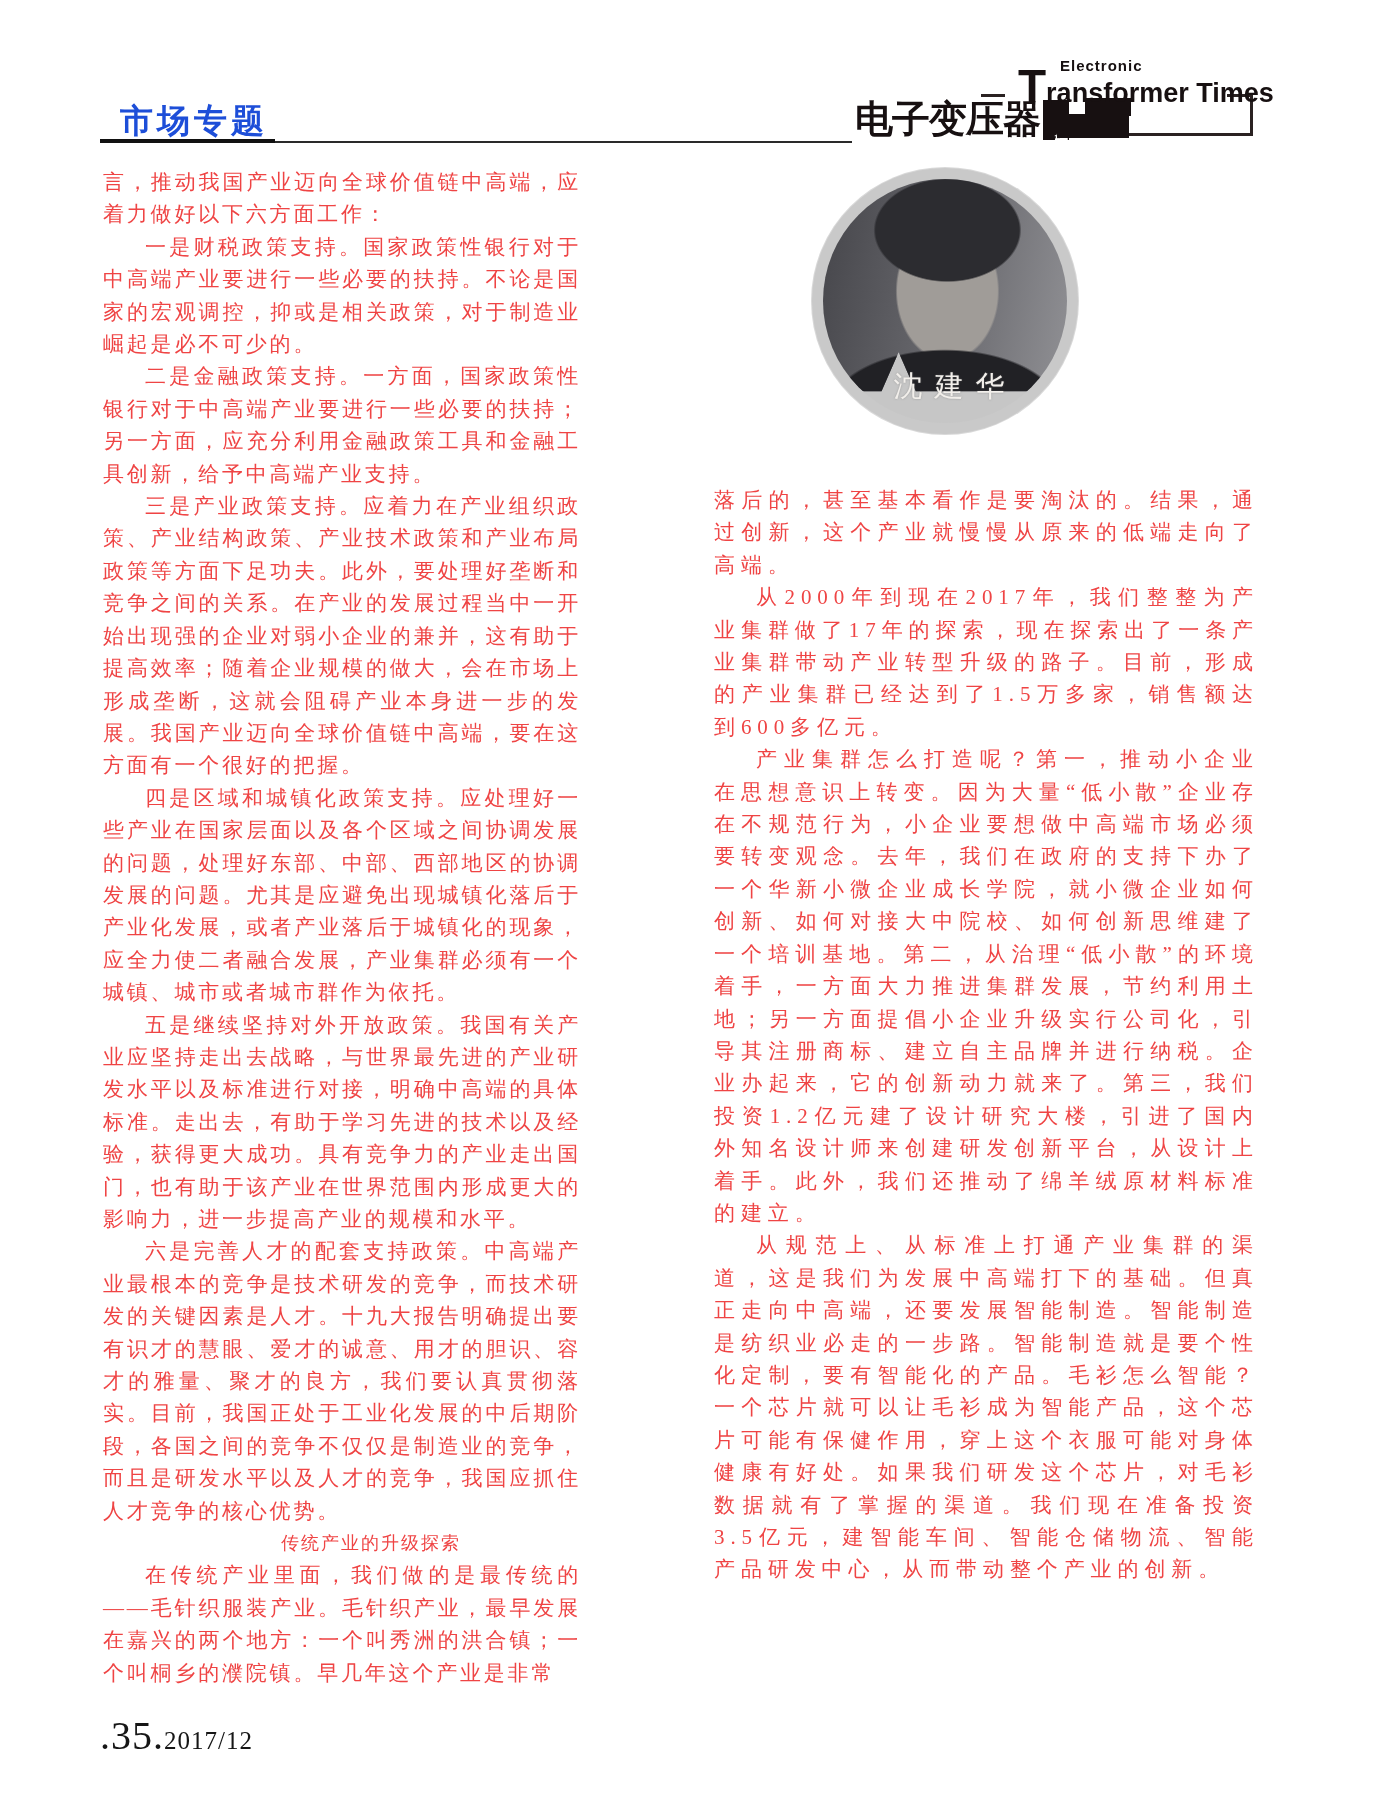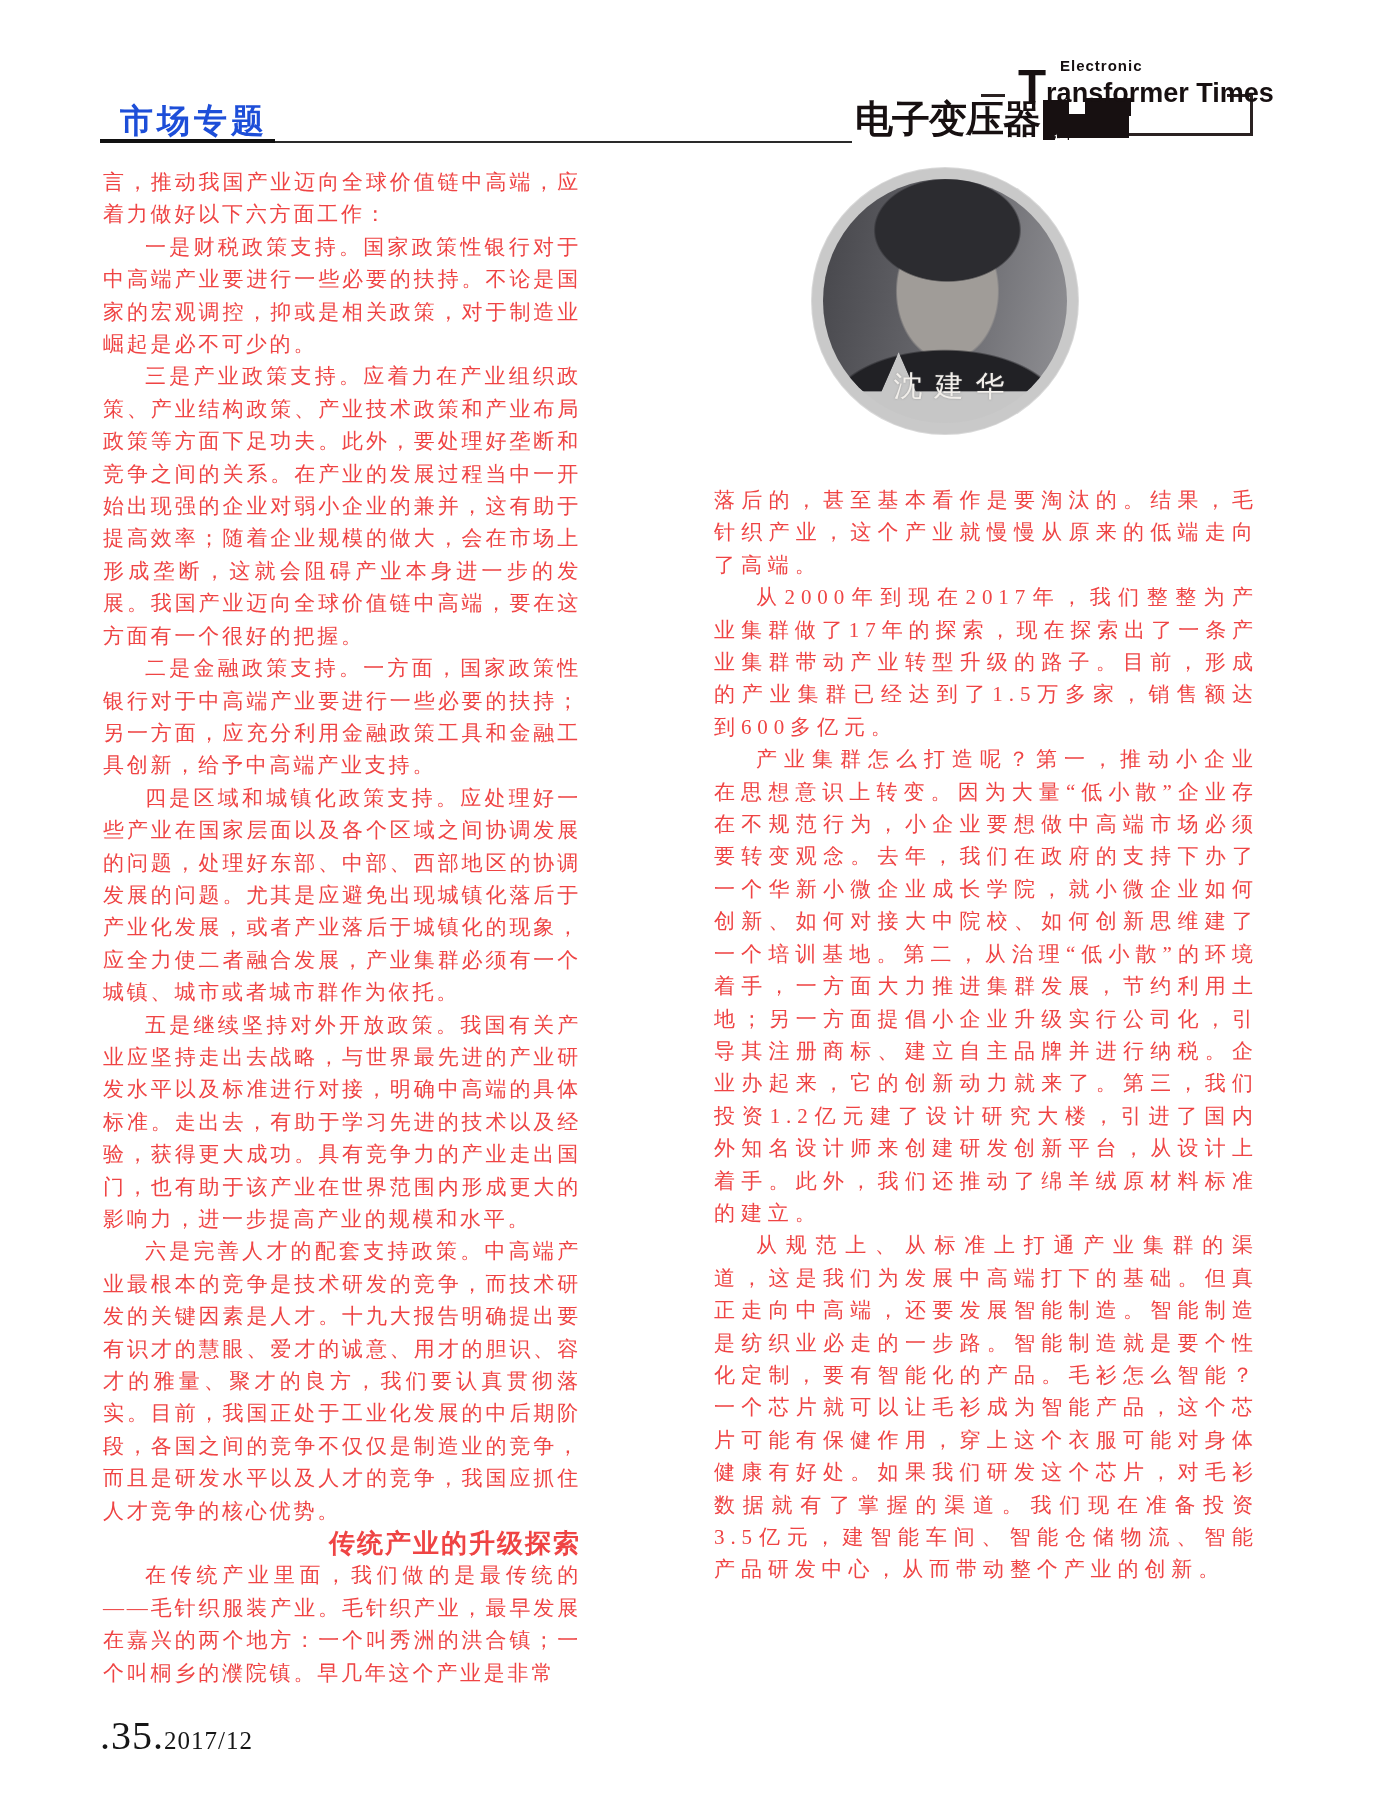--- a/index.html
+++ b/index.html
@@ -110,8 +110,8 @@
   <div class="col col-left">
     <p class="noindent">言，推动我国产业迈向全球价值链中高端，应着力做好以下六方面工作：</p>
     <p>一是财税政策支持。国家政策性银行对于中高端产业要进行一些必要的扶持。不论是国家的宏观调控，抑或是相关政策，对于制造业崛起是必不可少的。</p>
+    <p>二是金融政策支持。一方面，国家政策性银行对于中高端产业要进行一些必要的扶持；另一方面，应充分利用金融政策工具和金融工具创新，给予中高端产业支持。</p>
     <p>三是产业政策支持。应着力在产业组织政策、产业结构政策、产业技术政策和产业布局政策等方面下足功夫。此外，要处理好垄断和竞争之间的关系。在产业的发展过程当中一开始出现强的企业对弱小企业的兼并，这有助于提高效率；随着企业规模的做大，会在市场上形成垄断，这就会阻碍产业本身进一步的发展。我国产业迈向全球价值链中高端，要在这方面有一个很好的把握。</p>
-    <p>二是金融政策支持。一方面，国家政策性银行对于中高端产业要进行一些必要的扶持；另一方面，应充分利用金融政策工具和金融工具创新，给予中高端产业支持。</p>
     <p>四是区域和城镇化政策支持。应处理好一些产业在国家层面以及各个区域之间协调发展的问题，处理好东部、中部、西部地区的协调发展的问题。尤其是应避免出现城镇化落后于产业化发展，或者产业落后于城镇化的现象，应全力使二者融合发展，产业集群必须有一个城镇、城市或者城市群作为依托。</p>
     <p>五是继续坚持对外开放政策。我国有关产业应坚持走出去战略，与世界最先进的产业研发水平以及标准进行对接，明确中高端的具体标准。走出去，有助于学习先进的技术以及经验，获得更大成功。具有竞争力的产业走出国门，也有助于该产业在世界范围内形成更大的影响力，进一步提高产业的规模和水平。</p>
     <p>六是完善人才的配套支持政策。中高端产业最根本的竞争是技术研发的竞争，而技术研发的关键因素是人才。十九大报告明确提出要有识才的慧眼、爱才的诚意、用才的胆识、容才的雅量、聚才的良方，我们要认真贯彻落实。目前，我国正处于工业化发展的中后期阶段，各国之间的竞争不仅仅是制造业的竞争，而且是研发水平以及人才的竞争，我国应抓住人才竞争的核心优势。</p>

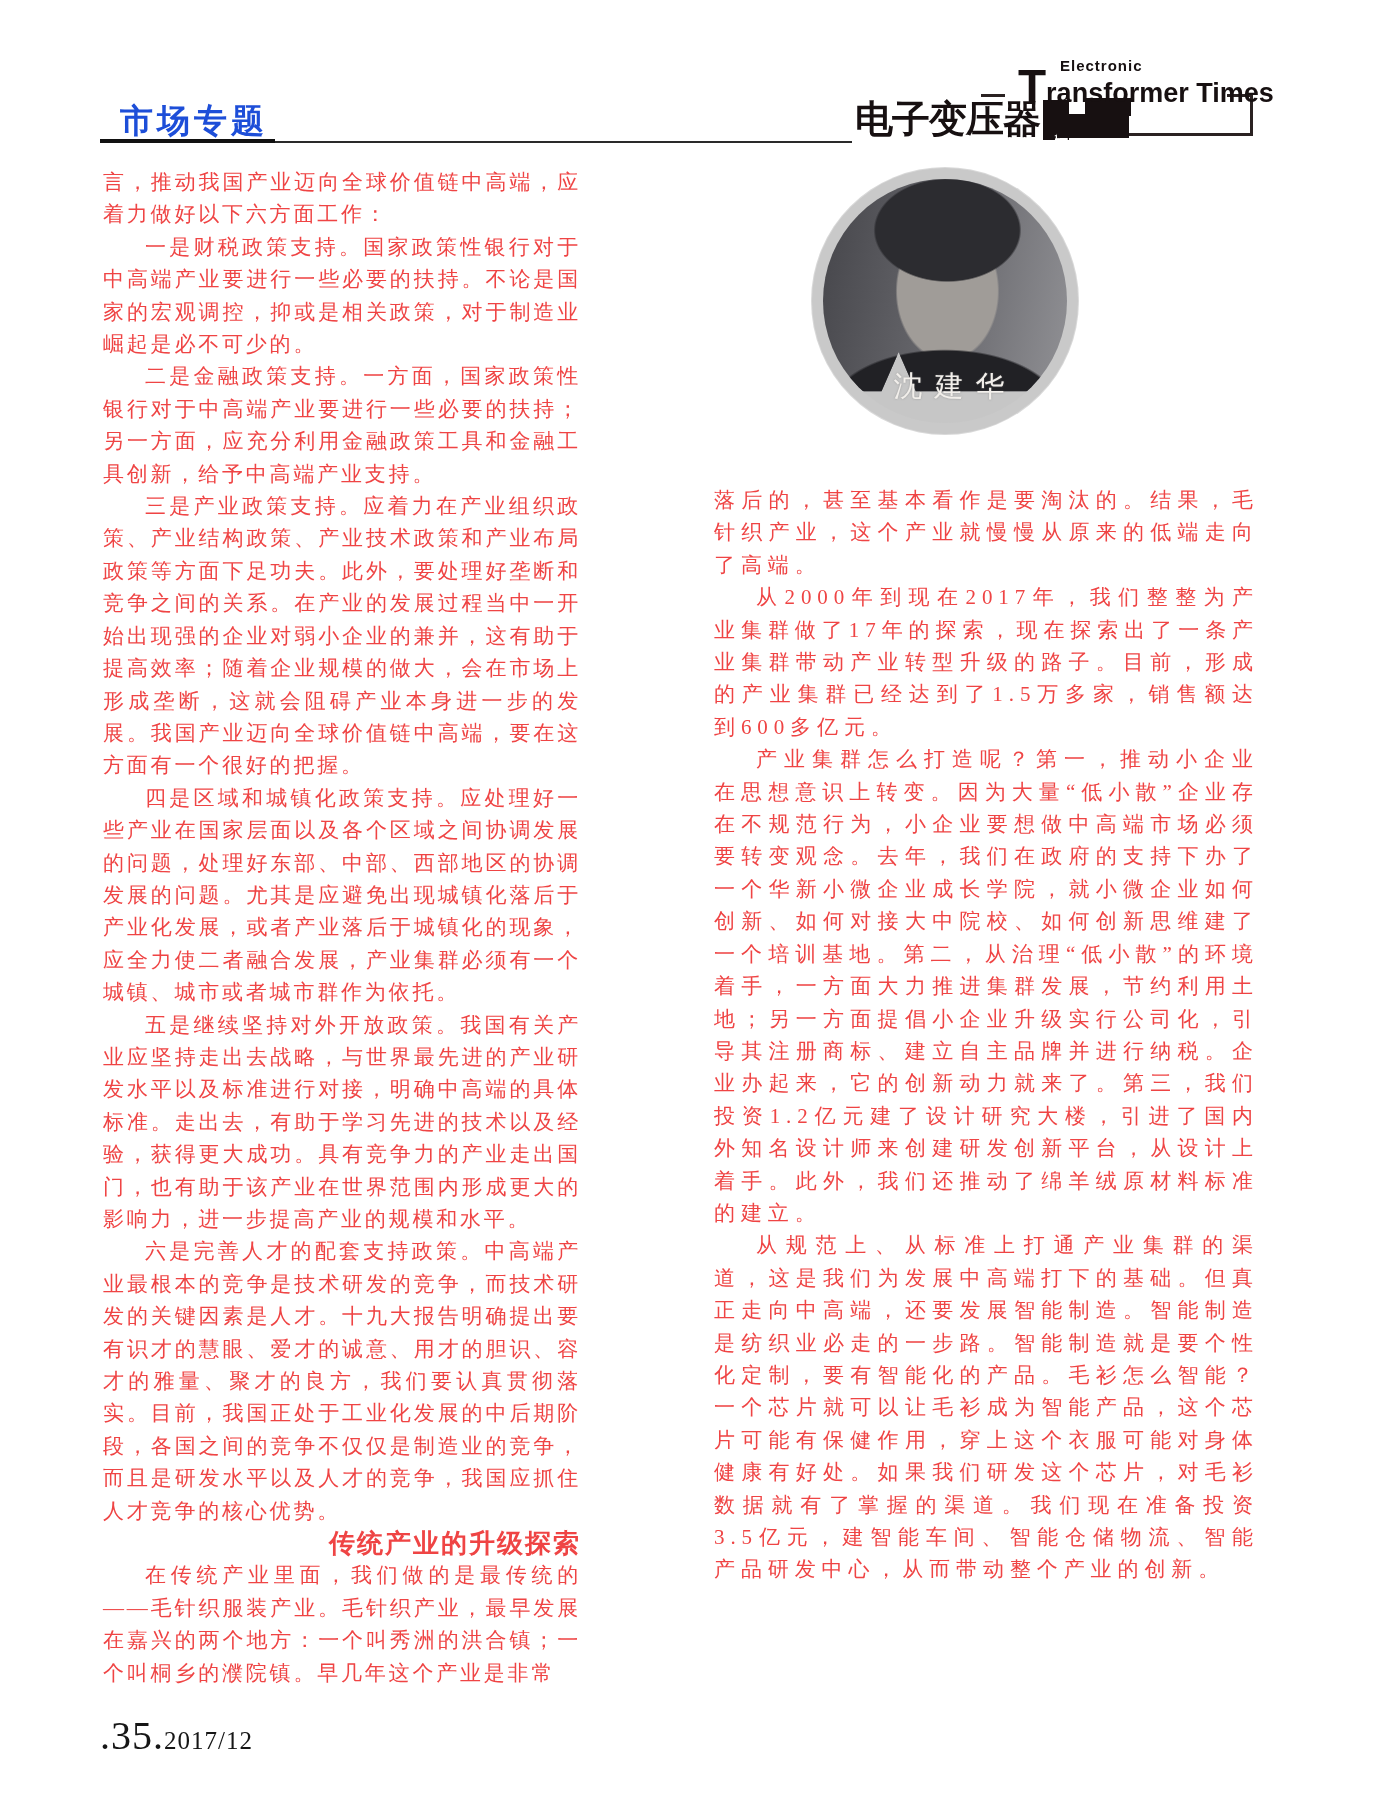--- a/index.html
+++ b/index.html
@@ -120,7 +120,7 @@
   </div>
 
   <div class="col col-right">
-    <p class="noindent">落后的，甚至基本看作是要淘汰的。结果，毛针织产业，这个产业就慢慢从原来的低端走向了高端。</p>
+    <p class="noindent">落后的，甚至基本看作是要淘汰的。结果，通过创新，这个产业就慢慢从原来的低端走向了高端。</p>
     <p>从2000年到现在2017年，我们整整为产业集群做了17年的探索，现在探索出了一条产业集群带动产业转型升级的路子。目前，形成的产业集群已经达到了1.5万多家，销售额达到600多亿元。</p>
     <p>产业集群怎么打造呢？第一，推动小企业在思想意识上转变。因为大量“低小散”企业存在不规范行为，小企业要想做中高端市场必须要转变观念。去年，我们在政府的支持下办了一个华新小微企业成长学院，就小微企业如何创新、如何对接大中院校、如何创新思维建了一个培训基地。第二，从治理“低小散”的环境着手，一方面大力推进集群发展，节约利用土地；另一方面提倡小企业升级实行公司化，引导其注册商标、建立自主品牌并进行纳税。企业办起来，它的创新动力就来了。第三，我们投资1.2亿元建了设计研究大楼，引进了国内外知名设计师来创建研发创新平台，从设计上着手。此外，我们还推动了绵羊绒原材料标准的建立。</p>
     <p>从规范上、从标准上打通产业集群的渠道，这是我们为发展中高端打下的基础。但真正走向中高端，还要发展智能制造。智能制造是纺织业必走的一步路。智能制造就是要个性化定制，要有智能化的产品。毛衫怎么智能？一个芯片就可以让毛衫成为智能产品，这个芯片可能有保健作用，穿上这个衣服可能对身体健康有好处。如果我们研发这个芯片，对毛衫数据就有了掌握的渠道。我们现在准备投资3.5亿元，建智能车间、智能仓储物流、智能产品研发中心，从而带动整个产业的创新。</p>

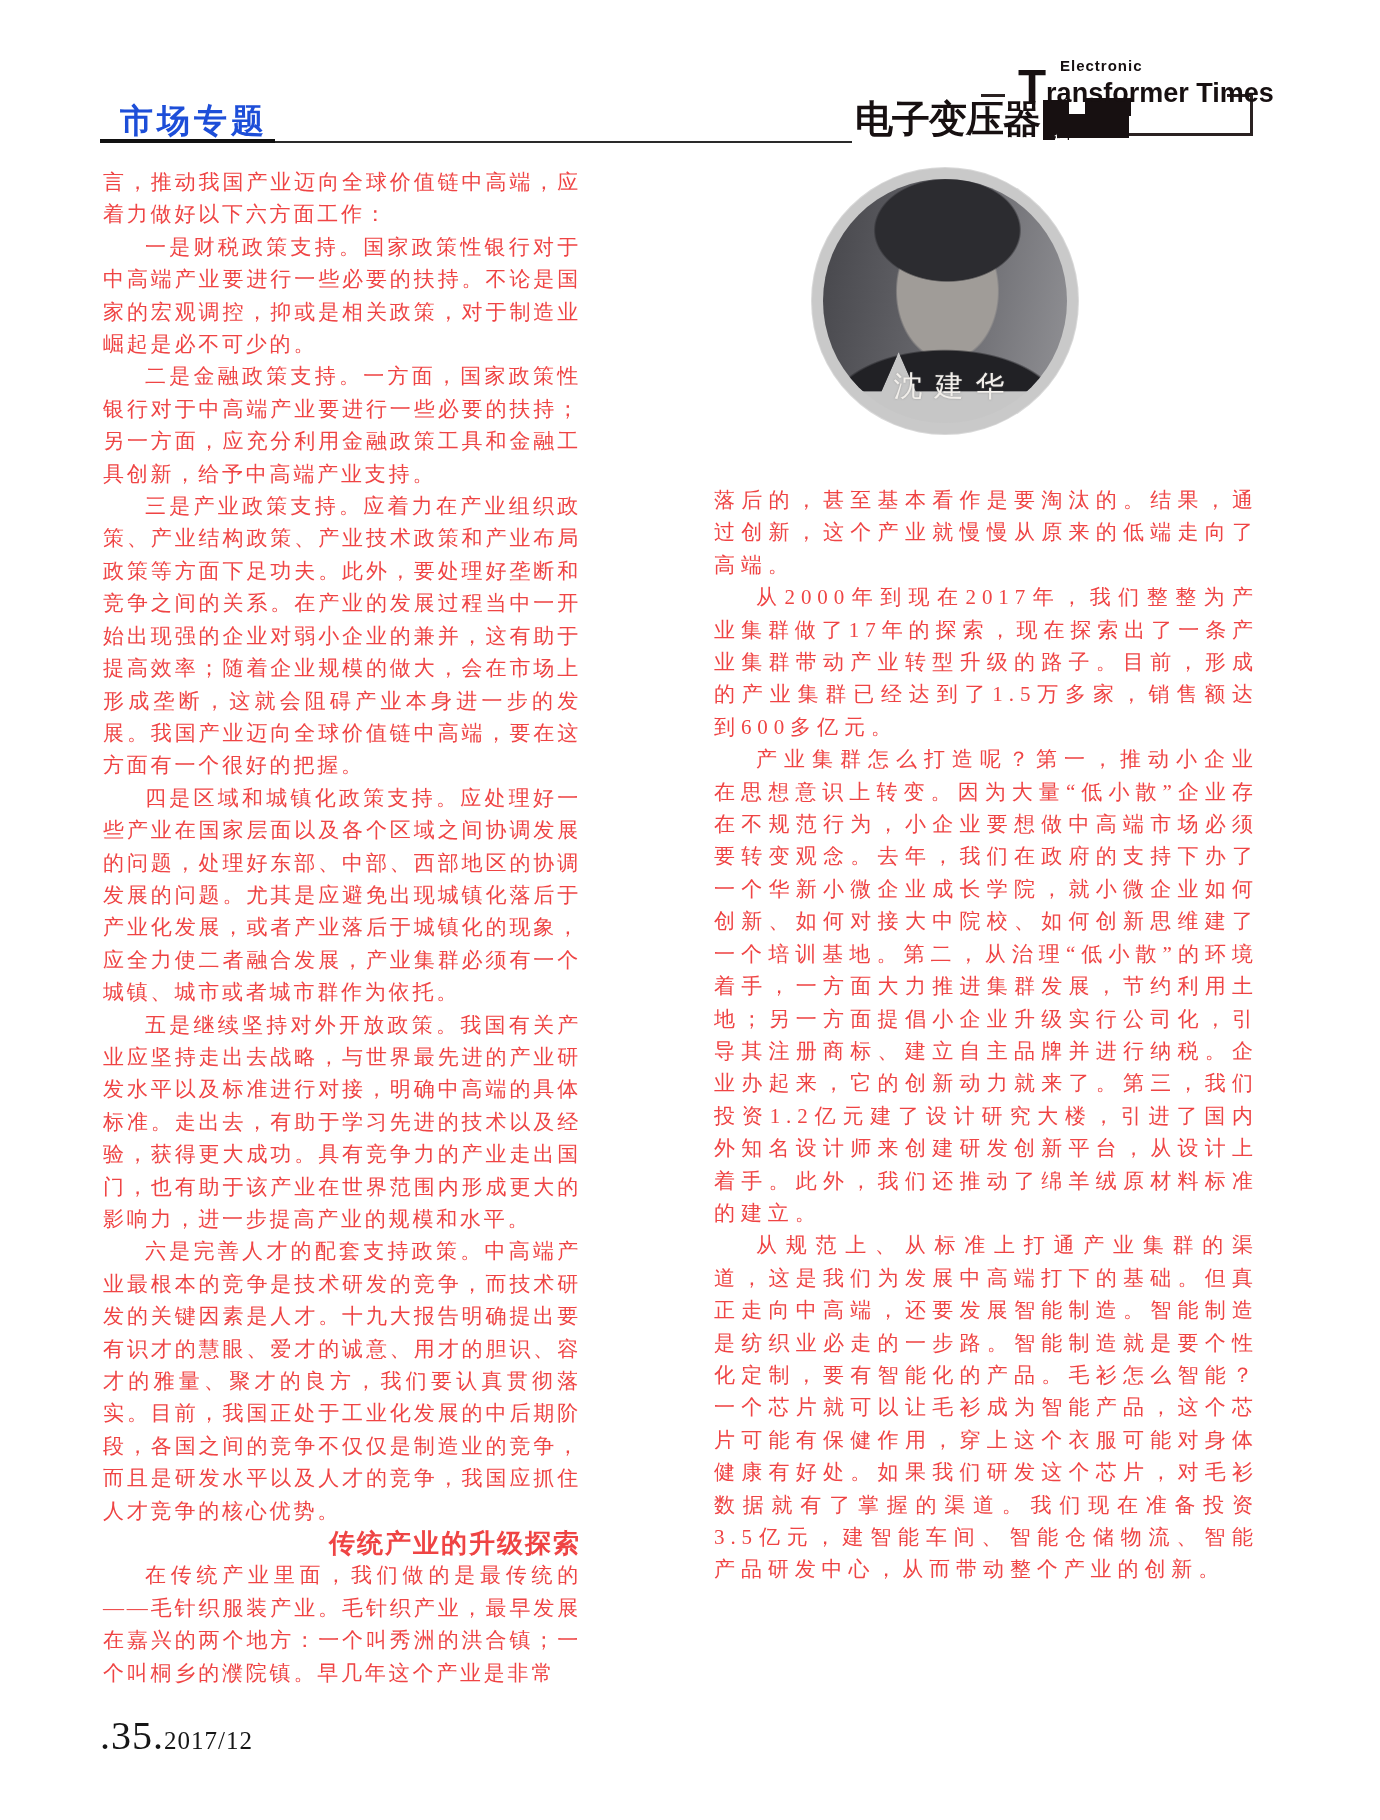--- a/index.html
+++ b/index.html
@@ -67,8 +67,8 @@
   .col-left{left:103px;top:166px;width:478px;letter-spacing:2.8px;}
   .col-right{left:714px;top:484px;width:545px;letter-spacing:5.9px;}
   .col p.heading{
-    font-family:"Liberation Sans", sans-serif;font-weight:bold;font-size:26px;
-    text-indent:58px;letter-spacing:2px;text-align:right;
+    font-family:"Liberation Sans", sans-serif;font-weight:normal;font-size:18px;
+    text-indent:58px;letter-spacing:2px;text-align:center;
   }
   
   .footer{position:absolute;left:100px;top:1712px;white-space:nowrap;text-align:center;}

